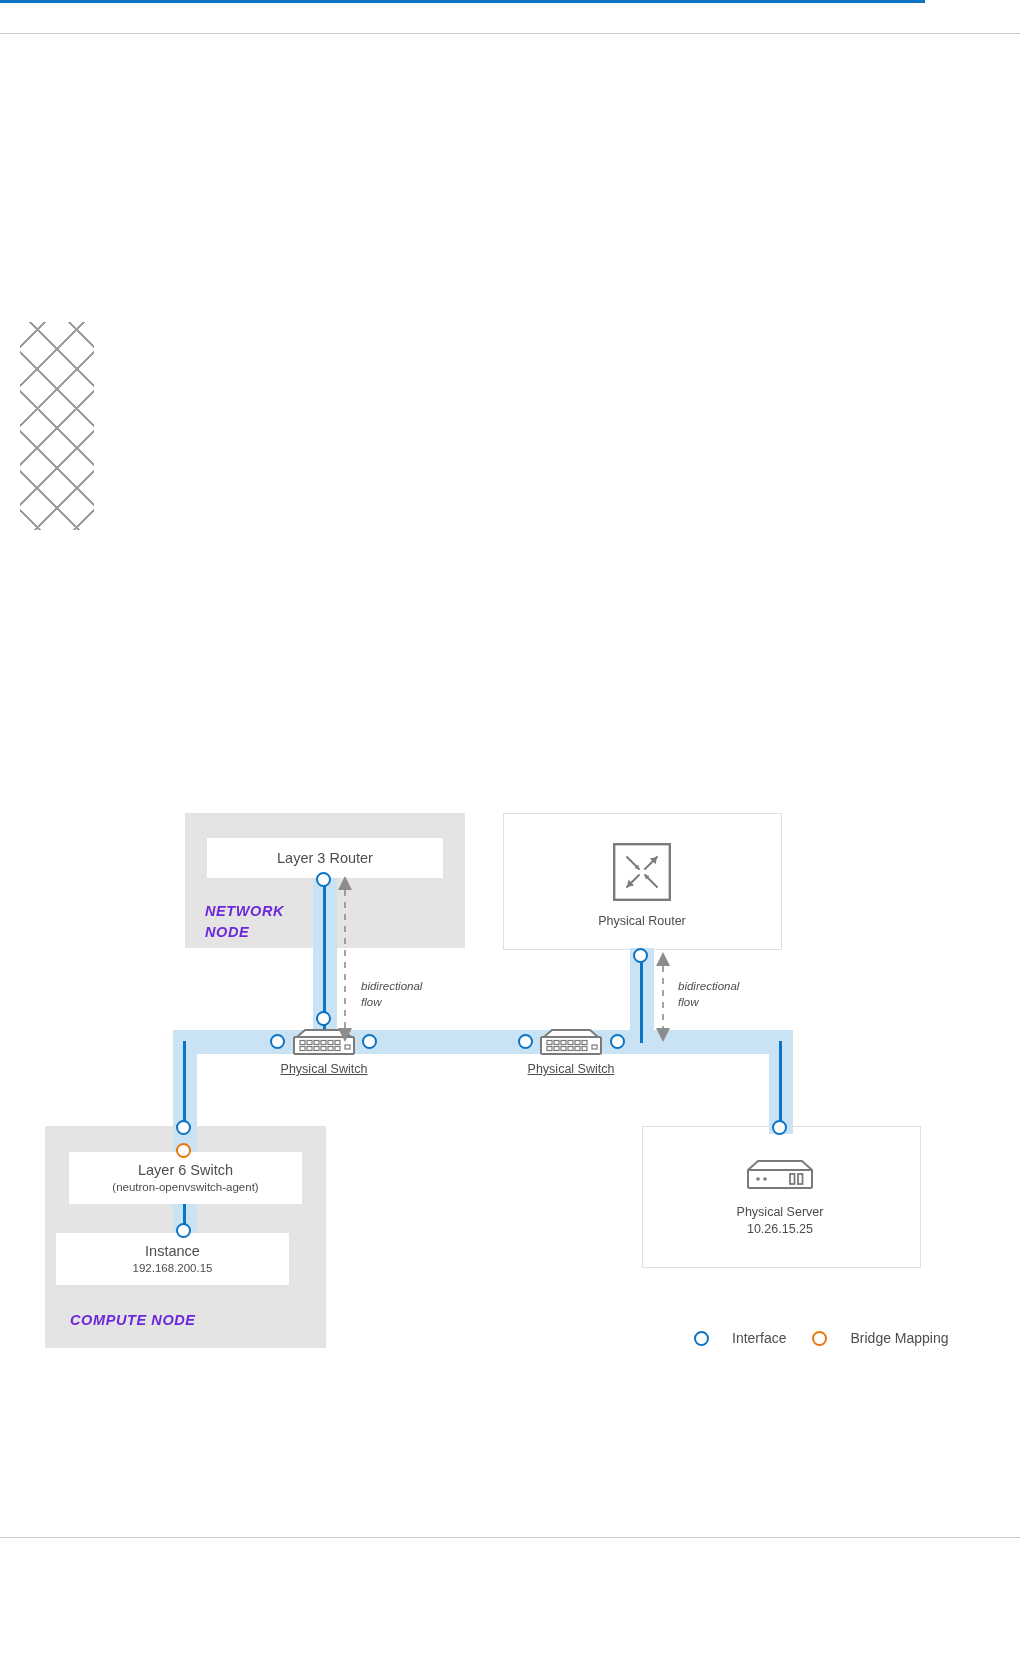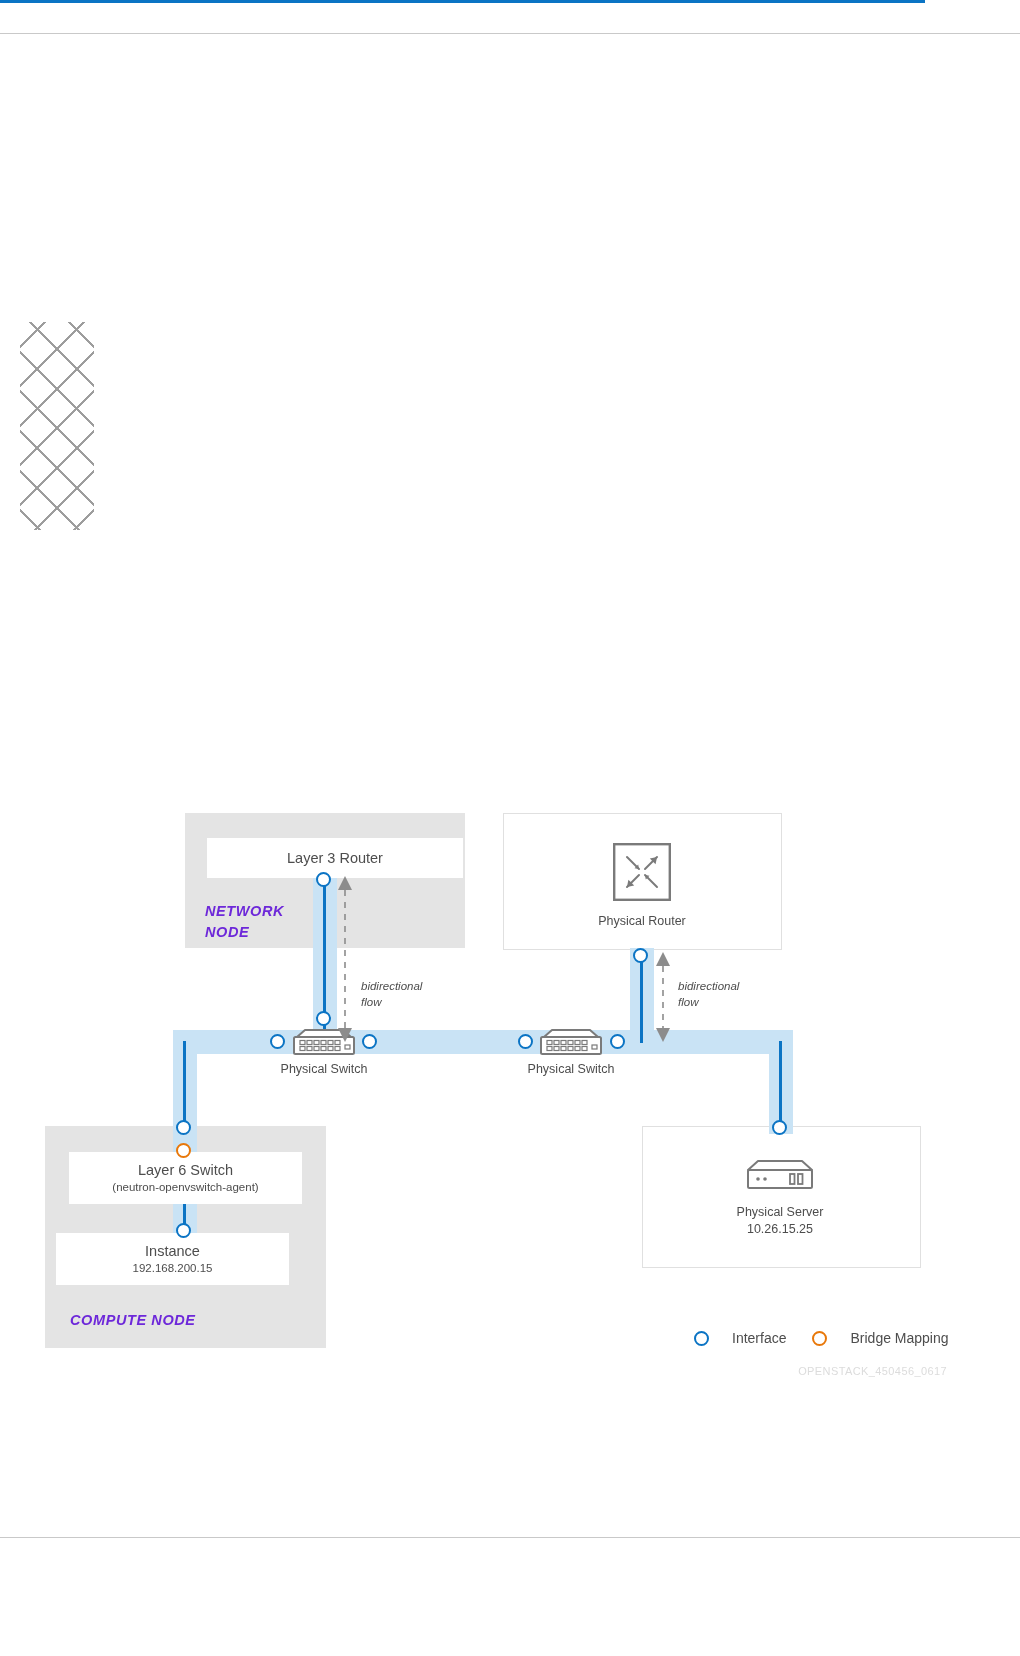--- a/index.html
+++ b/index.html
@@ -40,7 +40,7 @@
   
   .pbox{position:absolute;background:#ffffff;box-sizing:border-box;
         display:flex;flex-direction:column;align-items:center;justify-content:center;}
-  .box-l3router{left:207px;top:838px;width:256px;height:40px;}
+  .box-l3router{left:207px;top:838px;width:236px;height:40px;}
   .box-l2switch{left:69px;top:1152px;width:233px;height:52px;}
   .box-instance{left:56px;top:1233px;width:233px;height:52px;}
 

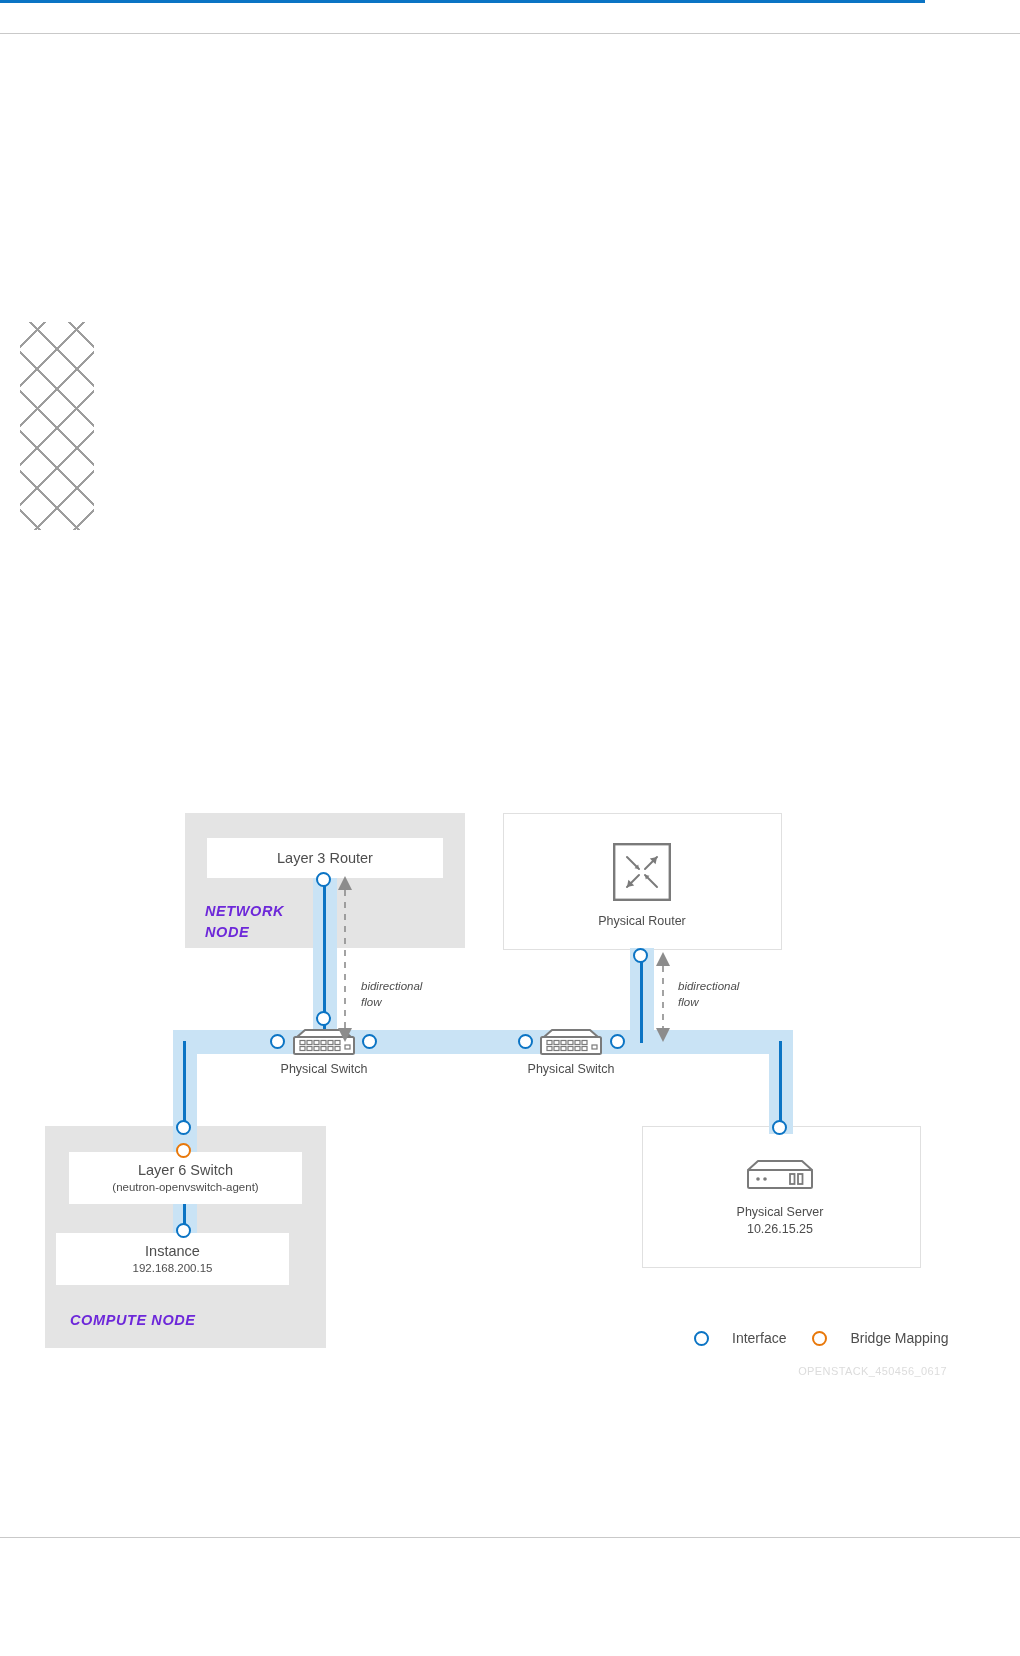--- a/index.html
+++ b/index.html
@@ -100,7 +100,7 @@
   .switchicon{position:absolute;width:70px;height:28px;}
   .sw1{left:289px;top:1028px;}
   .sw2{left:536px;top:1028px;}
-  .switchlabel{position:absolute;font-size:12.5px;color:#4d4d4d;text-align:center;width:160px;}
+  .switchlabel{position:absolute;font-size:12.5px;color:#4d4d4d;text-align:center;width:160px;text-decoration:underline;}
   .swlbl1{left:244px;top:1062px;}
   .swlbl2{left:491px;top:1062px;}
 

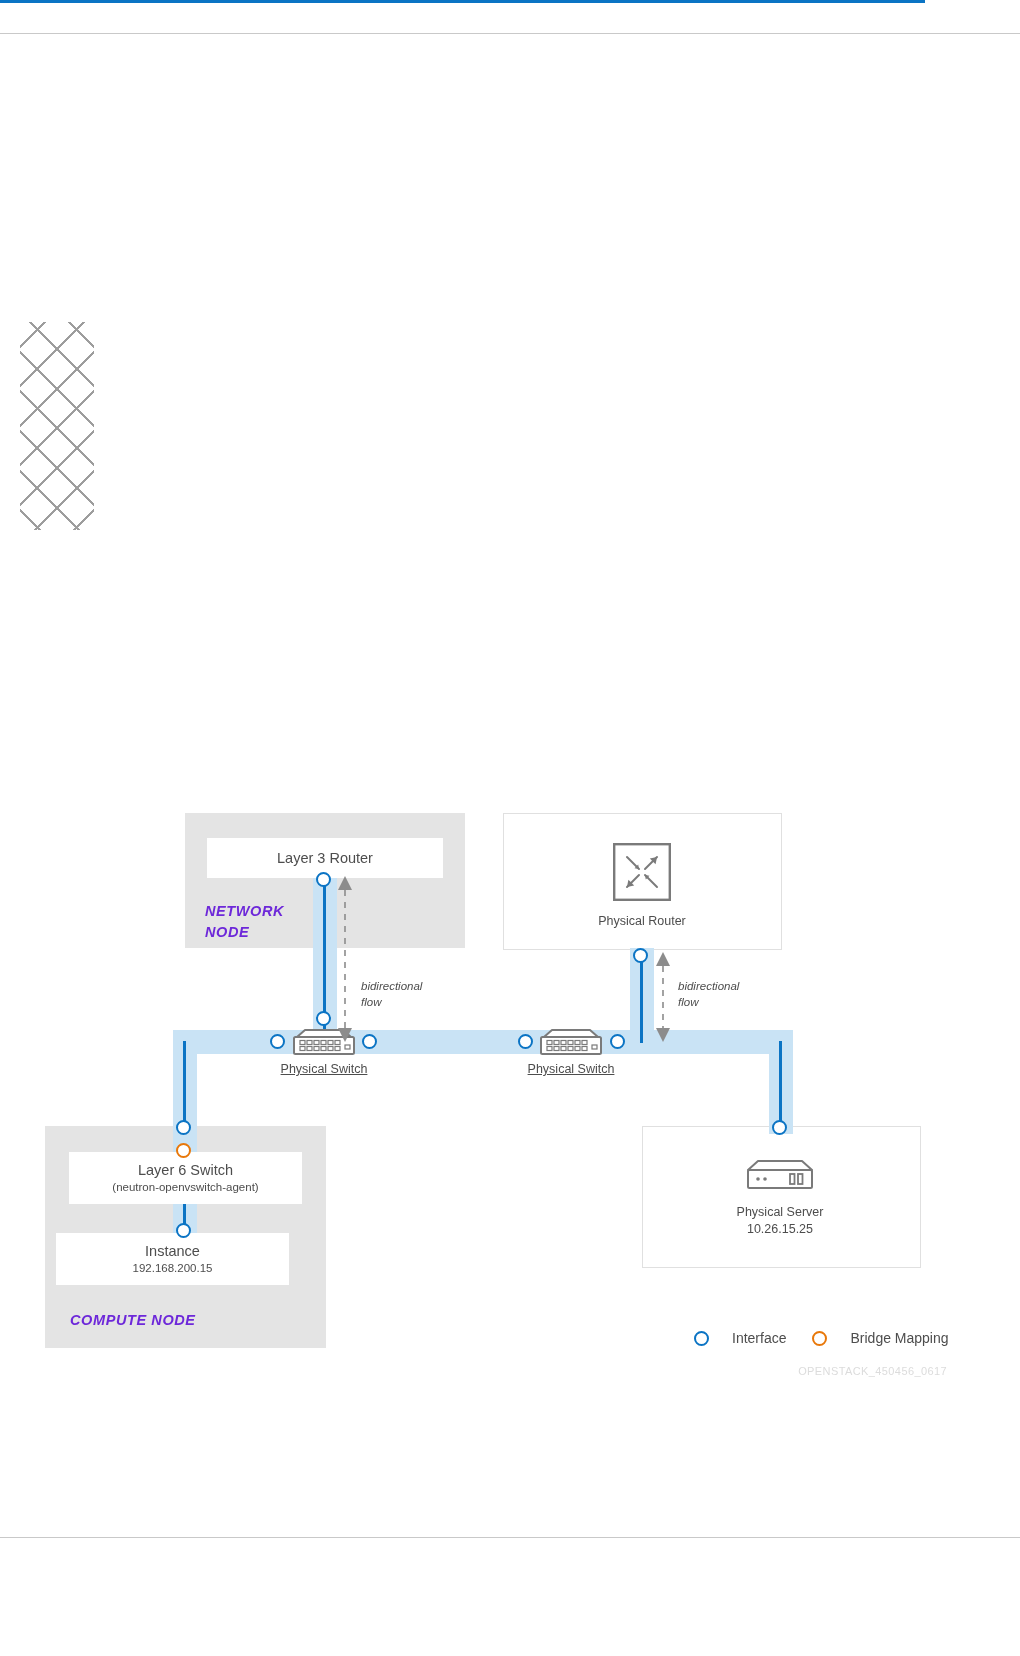--- a/index.html
+++ b/index.html
@@ -307,7 +307,6 @@
       </div>
     </div>
 
-    <div class="docid">OPENSTACK_450456_0617</div>
 
   </div>
 </div>

